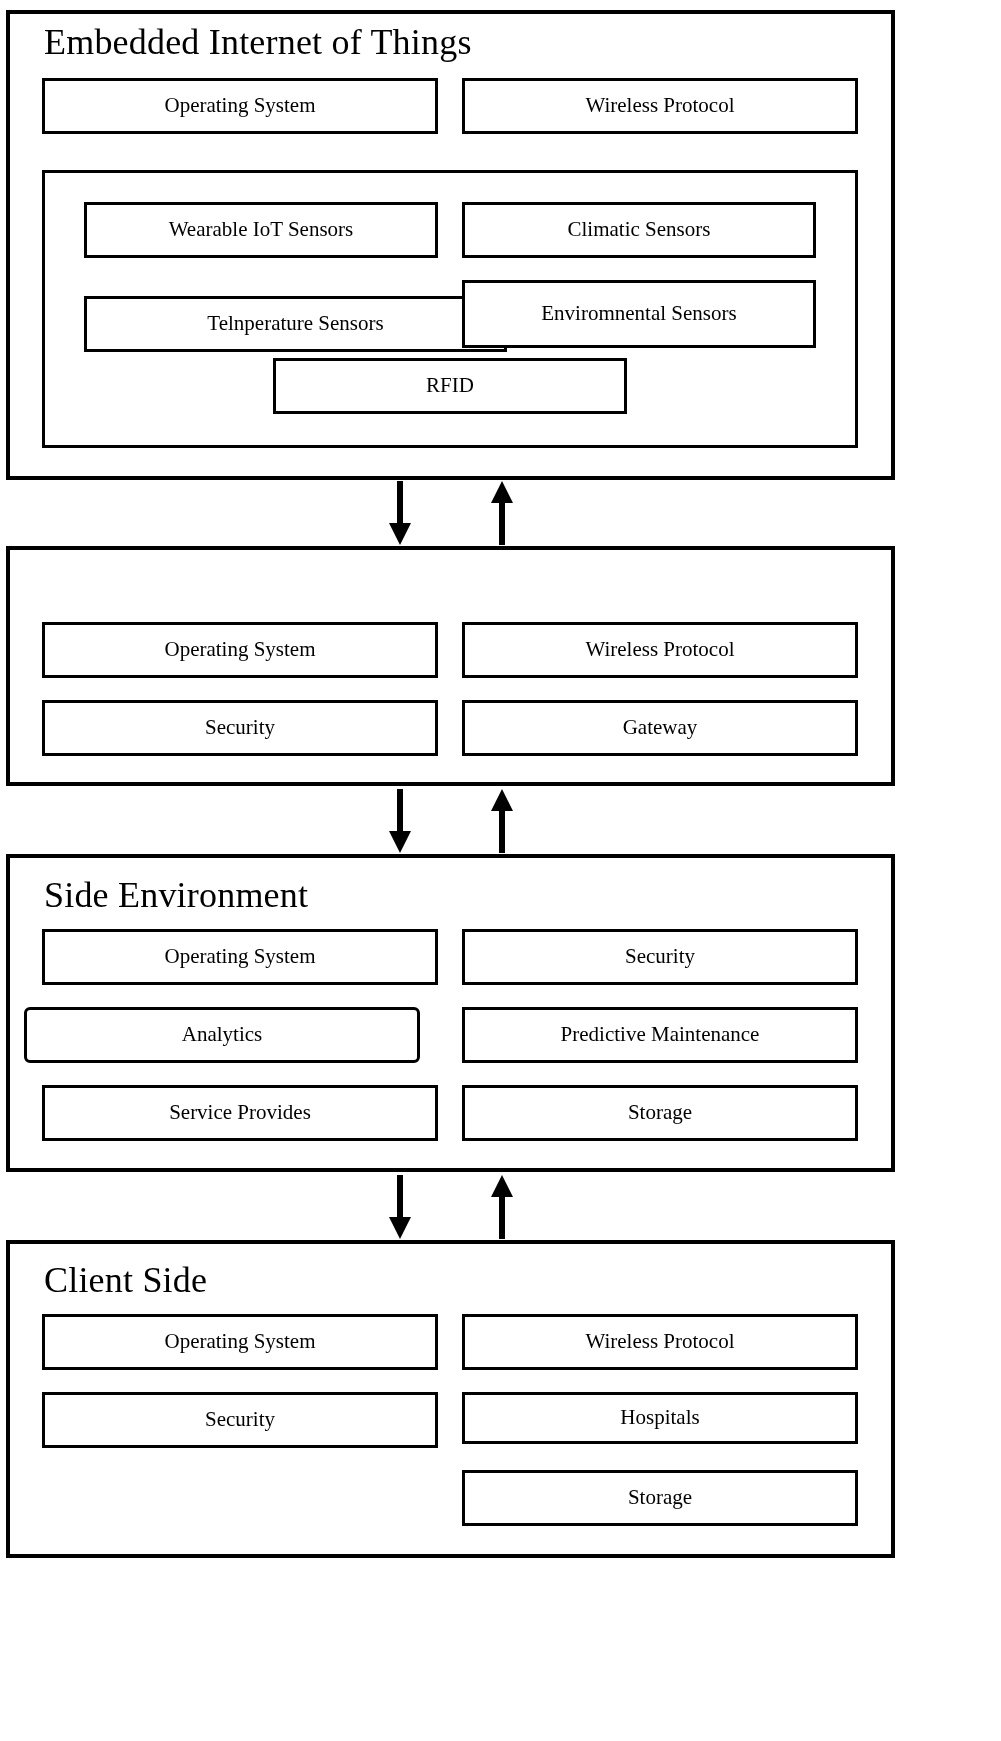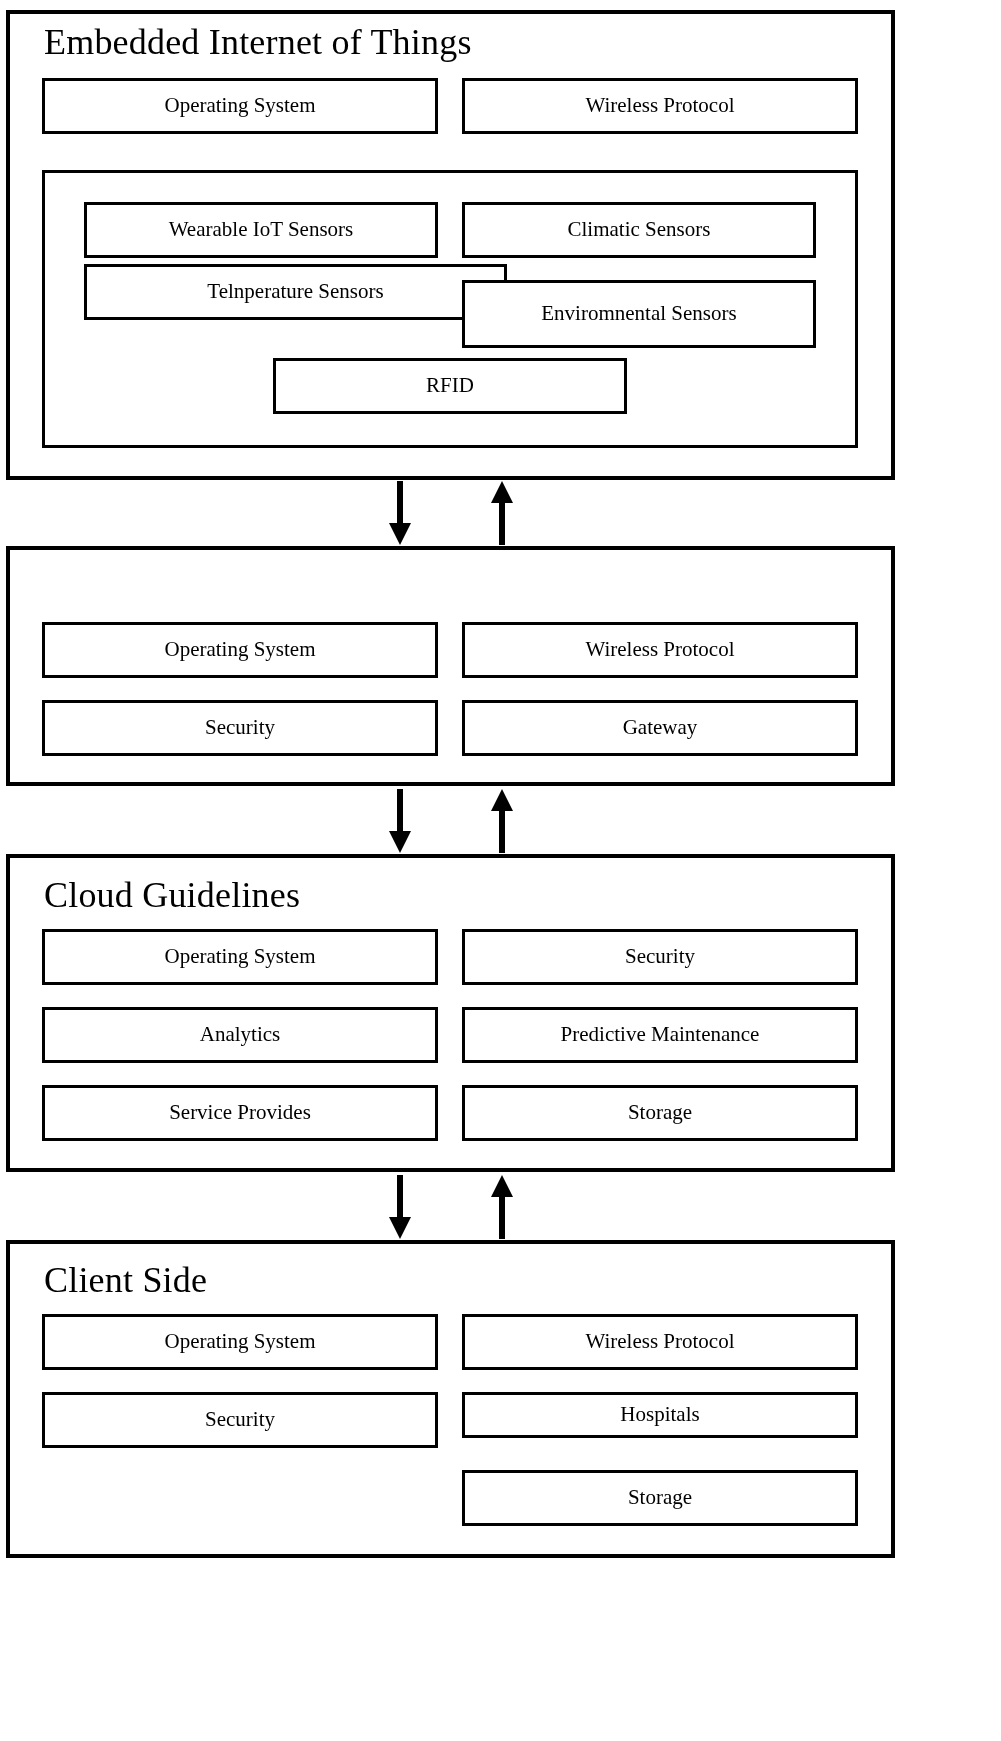--- a/index.html
+++ b/index.html
@@ -91,7 +91,7 @@
 
   <div class="box" style="left:462px; top:202px; width:354px; height:56px;">Climatic Sensors</div>
 
-  <div class="box" style="left:84px; top:264px; width:423px; height:56px;">Telnperature Sensors</div>
+  <div class="box" style="left:84px; top:296px; width:423px; height:56px;">Telnperature Sensors</div>
 
   <div class="box" style="left:462px; top:280px; width:354px; height:68px;">Enviromnental Sensors</div>
 

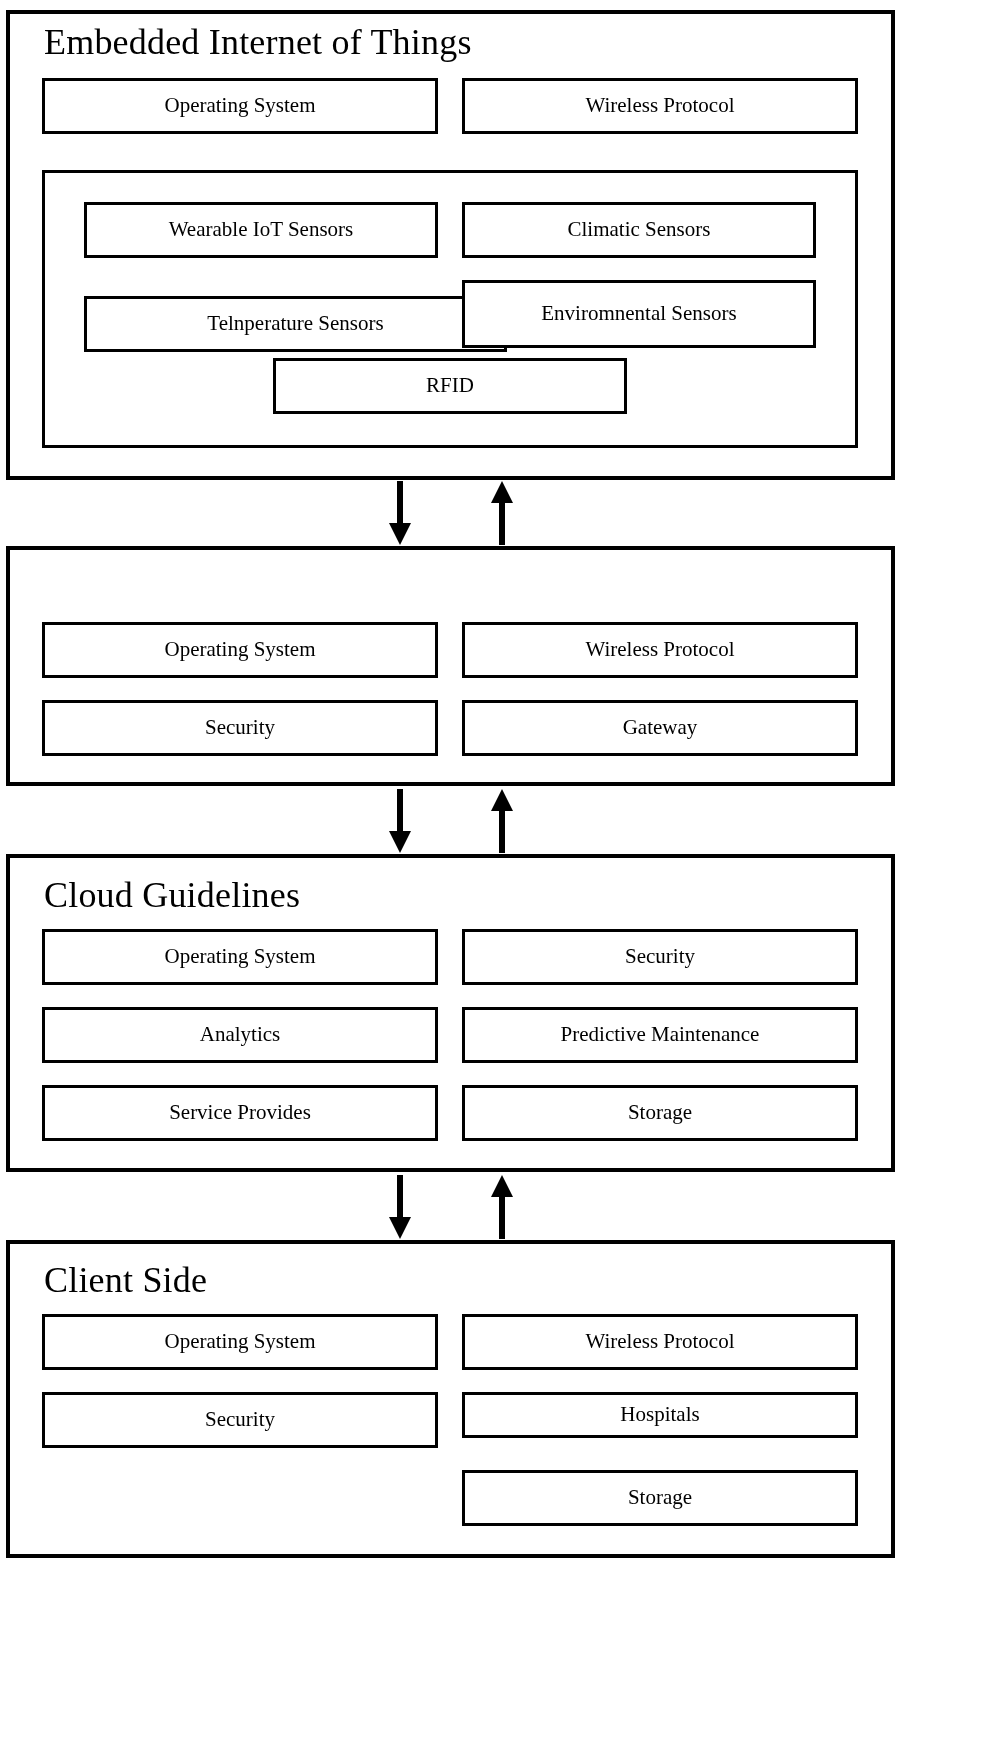--- a/index.html
+++ b/index.html
@@ -140,7 +140,7 @@
   <div class="layer" style="left:6px; top:854px; width:889px; height:318px;">
   </div>
 
-  <div class="layer-title" style="left:44px; top:878px;">Cloud Guidelines</div>
+  <div class="layer-title" style="left:44px; top:878px;">Side Environment</div>
 
   <div class="box" style="left:42px; top:929px; width:396px; height:56px;">Operating System</div>
 

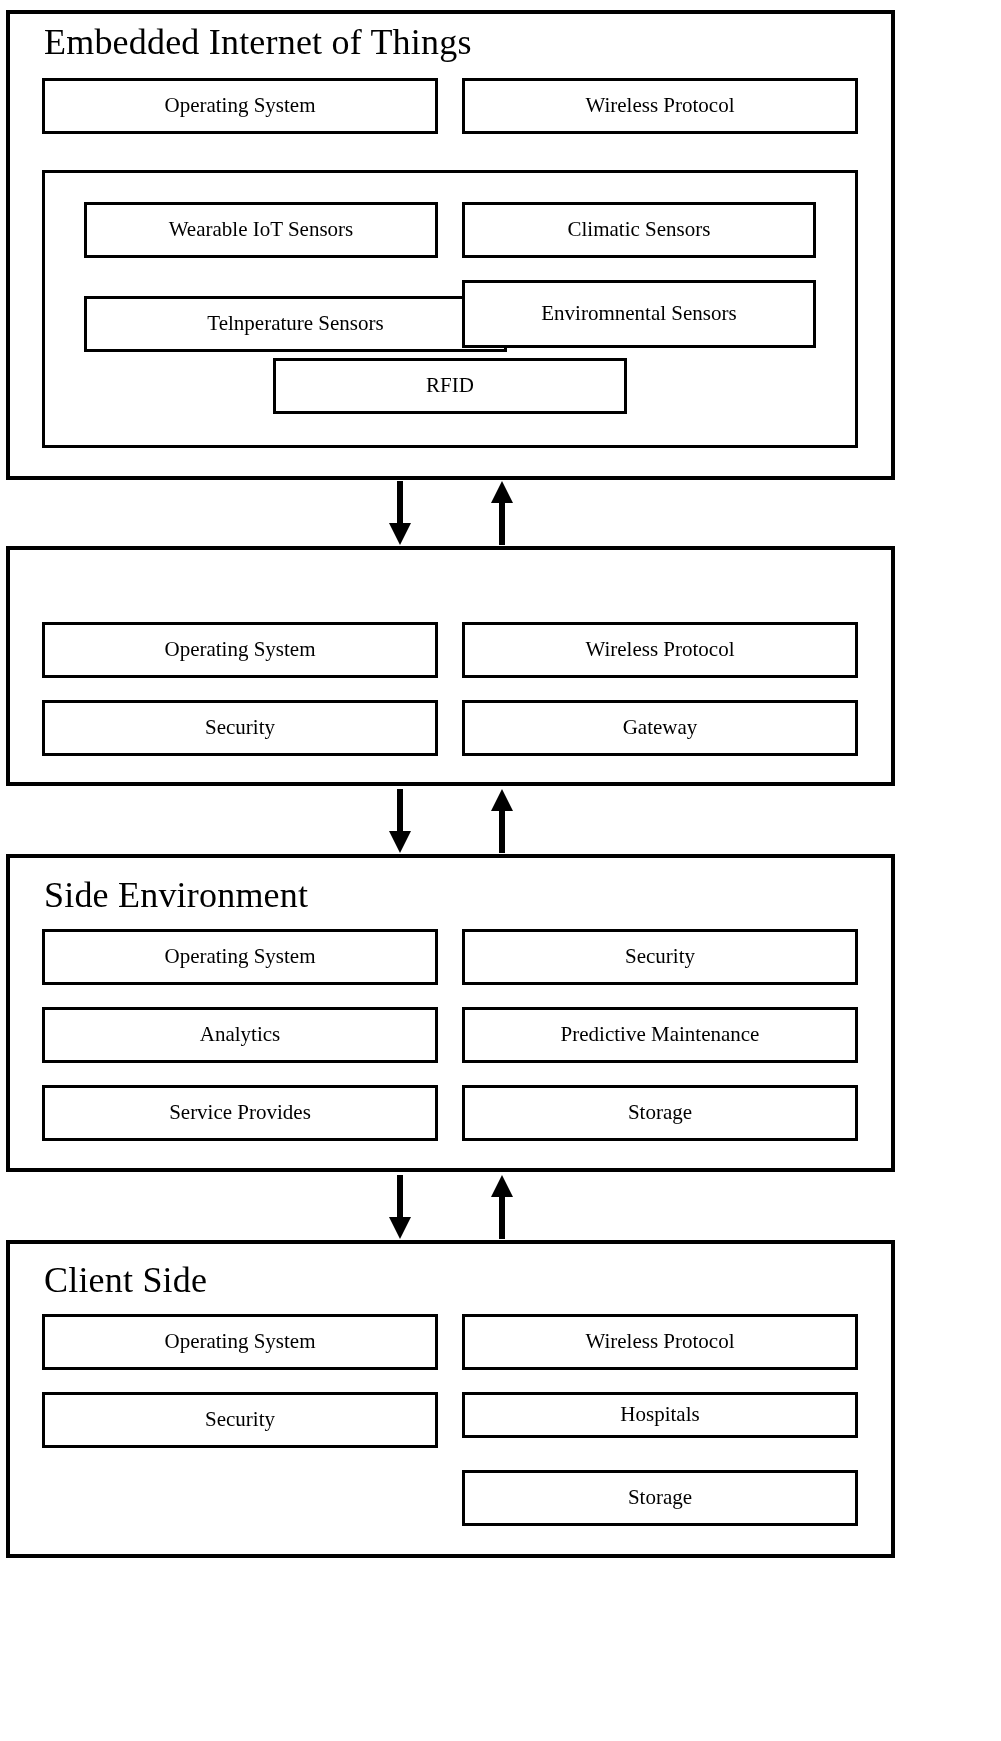--- a/index.html
+++ b/index.html
@@ -146,7 +146,7 @@
 
   <div class="box" style="left:462px; top:929px; width:396px; height:56px;">Security</div>
 
-  <div class="box" style="left:42px; top:1007px; width:396px; height:56px;">Analytics</div>
+  <div class="box" style="left:24px; top:1007px; width:396px; height:56px;border-radius:6px;">Analytics</div>
 
   <div class="box" style="left:462px; top:1007px; width:396px; height:56px;">Predictive Maintenance</div>
 

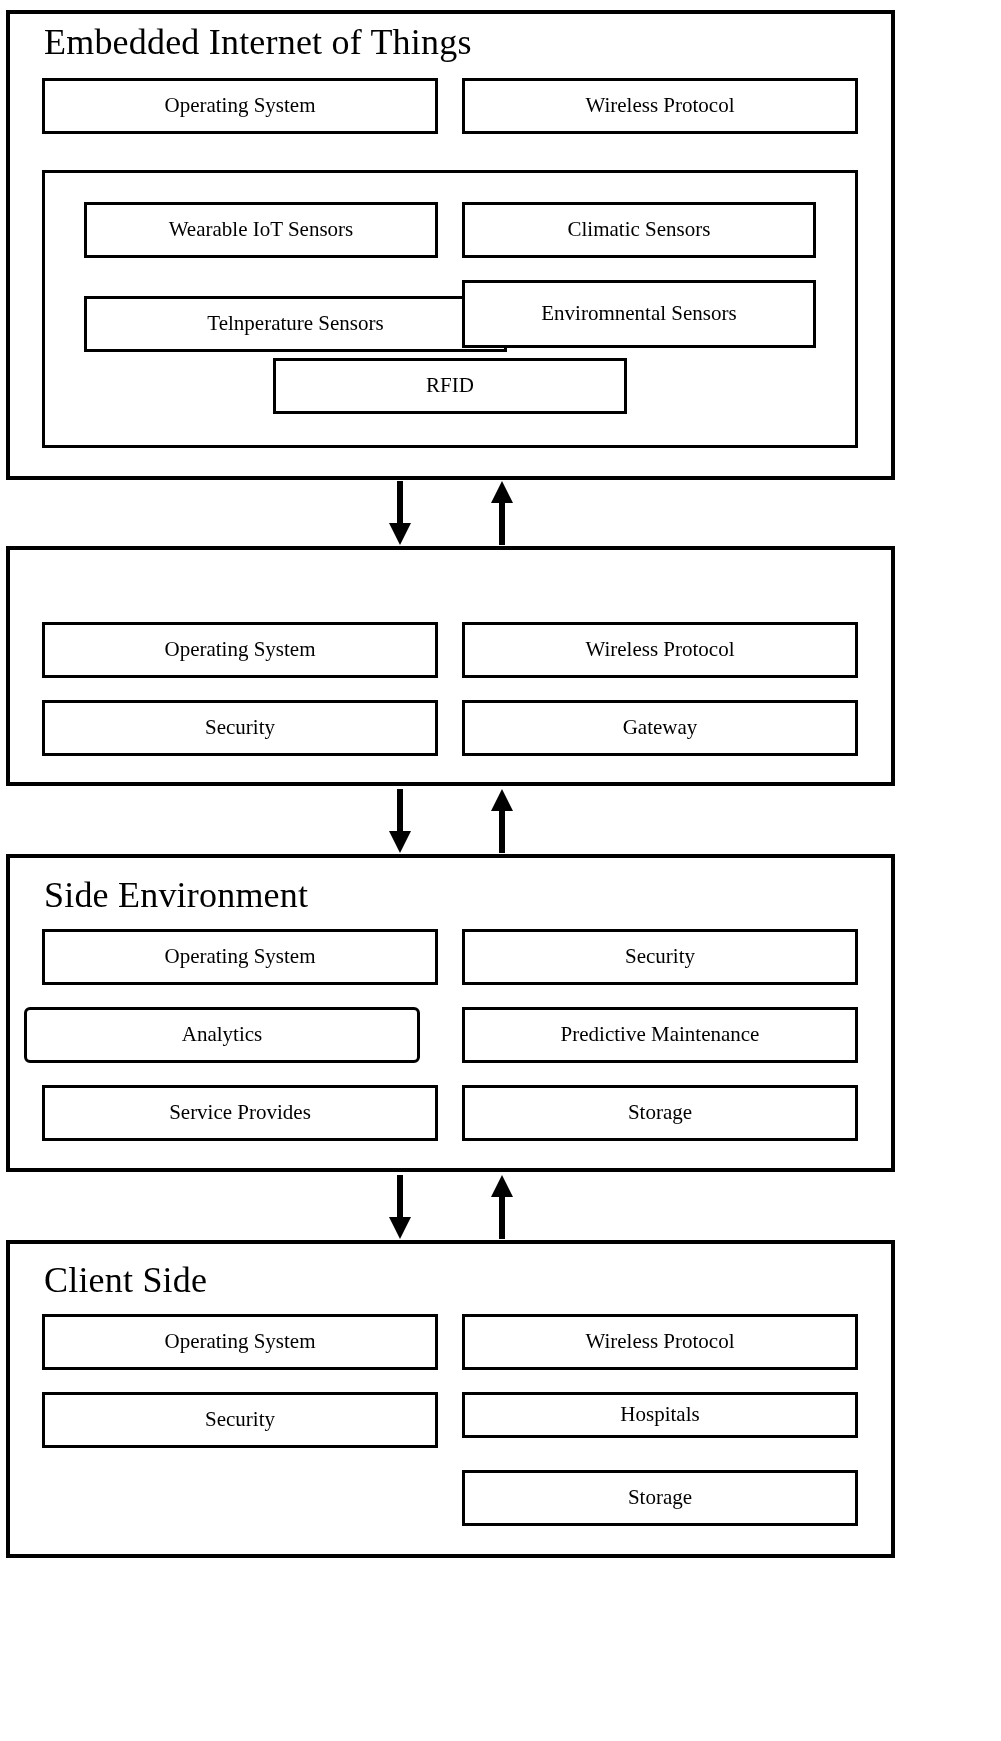--- a/index.html
+++ b/index.html
@@ -179,7 +179,7 @@
 
   <div class="box" style="left:42px; top:1392px; width:396px; height:56px;">Security</div>
 
-  <div class="box" style="left:462px; top:1392px; width:396px; height:46px;">Hospitals</div>
+  <div class="box" style="left:462px; top:1392px; width:396px; height:52px;">Hospitals</div>
 
 
   <div class="box" style="left:462px; top:1470px; width:396px; height:56px;">Storage</div>

